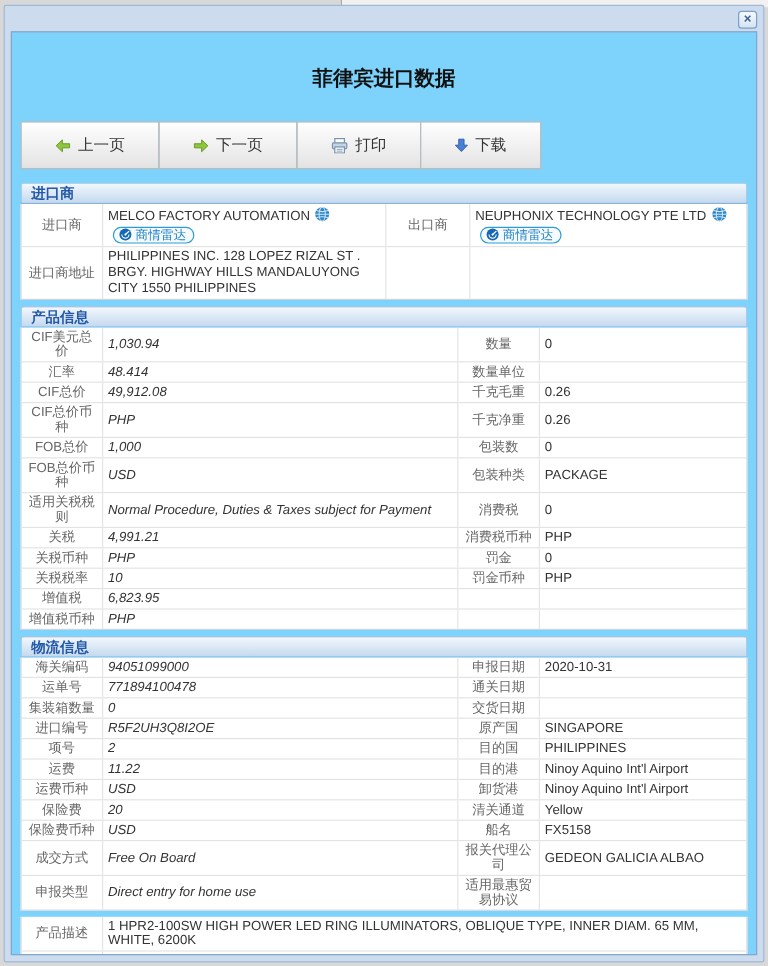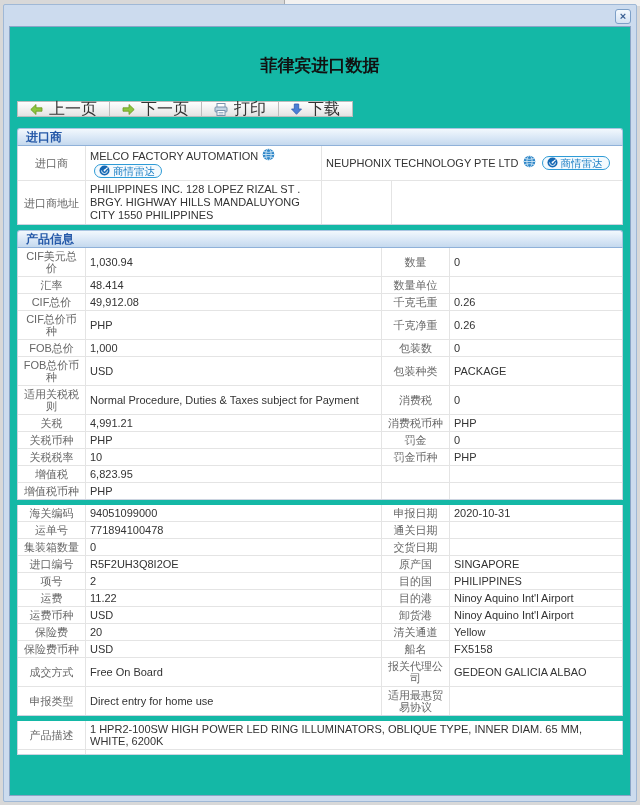--- a/index.html
+++ b/index.html
@@ -16,7 +16,7 @@
   .dialog-close { position:absolute; top:4px; right:5px; width:16px; height:15px;
             border:1px solid #7da0c8; border-radius:3px; background:linear-gradient(#f5f9fd,#d5e3f3);
             color:#3a5f92; font-size:11px; font-weight:bold; line-height:12px; text-align:center; cursor:pointer; }
-  .panel { position:absolute; top:21px; left:5px; right:5px; bottom:5px; background:#14b8a6;
+  .panel { position:absolute; top:21px; left:5px; right:5px; bottom:5px; background:#7dd3fc;
             border:1px solid #8aa4c6; overflow:hidden; }
 
   .doc-title { text-align:center; margin-top:27px; font-size:17px; font-weight:bold; color:#111; }

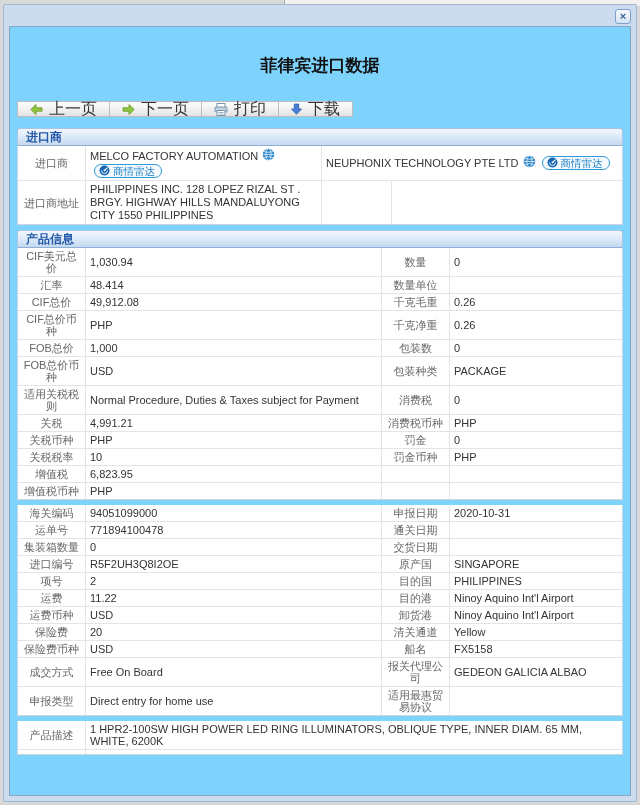--- a/index.html
+++ b/index.html
@@ -22,9 +22,9 @@
   .doc-title { text-align:center; margin-top:27px; font-size:17px; font-weight:bold; color:#111; }
 
   .toolbar { margin:24px 0 0 7px; display:flex; }
-  .tbtn { display:inline-flex; align-items:center; gap:6px; height:16px; padding:0 12px;
+  .tbtn { display:inline-flex; align-items:center; gap:6px; height:40px; padding:0 28px;
           border:1px solid #bcbcbc; margin-right:-1px; background:linear-gradient(#fefefe,#e9e9e9 80%,#e2e2e2);
-          font-size:16px; color:#333; cursor:pointer; }
+          font-size:13px; color:#333; cursor:pointer; }
   .tbtn svg { display:block; }
 
   .sections { margin:11px 7px 0 7px; }

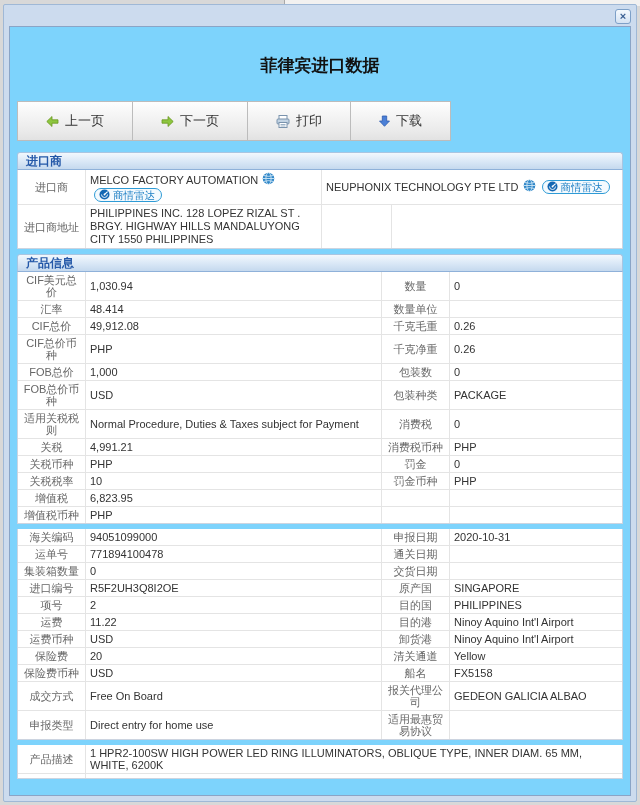--- a/index.html
+++ b/index.html
@@ -135,6 +135,9 @@
                 <span>商情雷达</span>
               </span>
             </div>
+            <div class="cell lbl imp-rlbl">
+                <span>出口商</span>
+              </div>
             <div class="cell imp-rval">
               <span class="wrapname">NEUPHONIX TECHNOLOGY PTE LTD</span>
               <span class="globe"><svg width="13" height="13" viewBox="0 0 13 13">

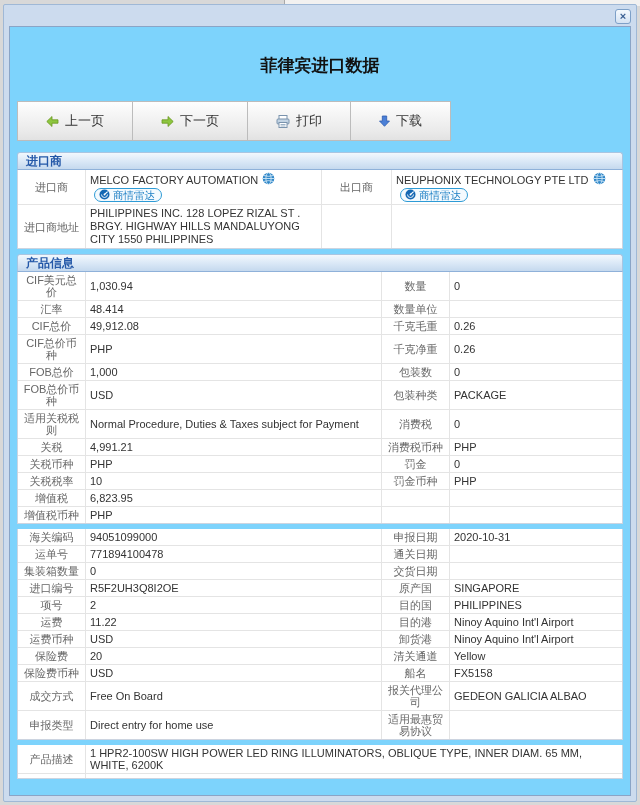--- a/index.html
+++ b/index.html
@@ -38,7 +38,7 @@
   .cell { padding:2px 4px; font-size:11px; line-height:12px; display:flex; align-items:center; }
   .lbl { width:68px; flex:0 0 68px; color:#666; justify-content:center; text-align:center;
          border-right:1px solid #e4e4e4; }
-  .lval { width:296px; flex:0 0 296px; color:#333; border-right:1px solid #e4e4e4; }
+  .lval { width:296px; flex:0 0 296px; color:#333; border-right:1px solid #e4e4e4;font-style:italic; }
   .rlbl { border-right:1px solid #e4e4e4;align-items:center; }
   .rval { flex:1 1 auto; color:#333; }
   .full { flex:1 1 auto; color:#333; }

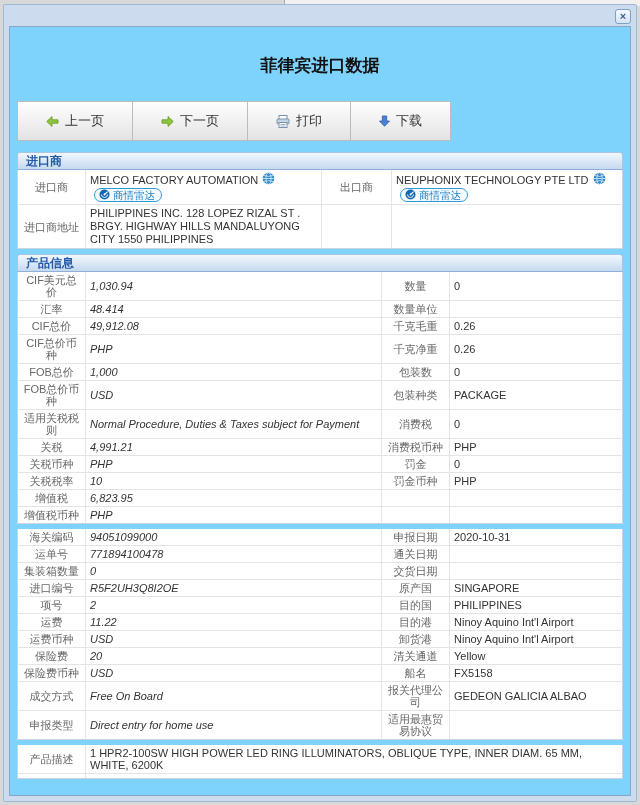--- a/index.html
+++ b/index.html
@@ -345,6 +345,7 @@
       </div>
 
       <div class="section">
+        <div class="section-header">物流信息</div>
         <div class="tbl">
             <div class="trow">
               <div class="cell lbl">

